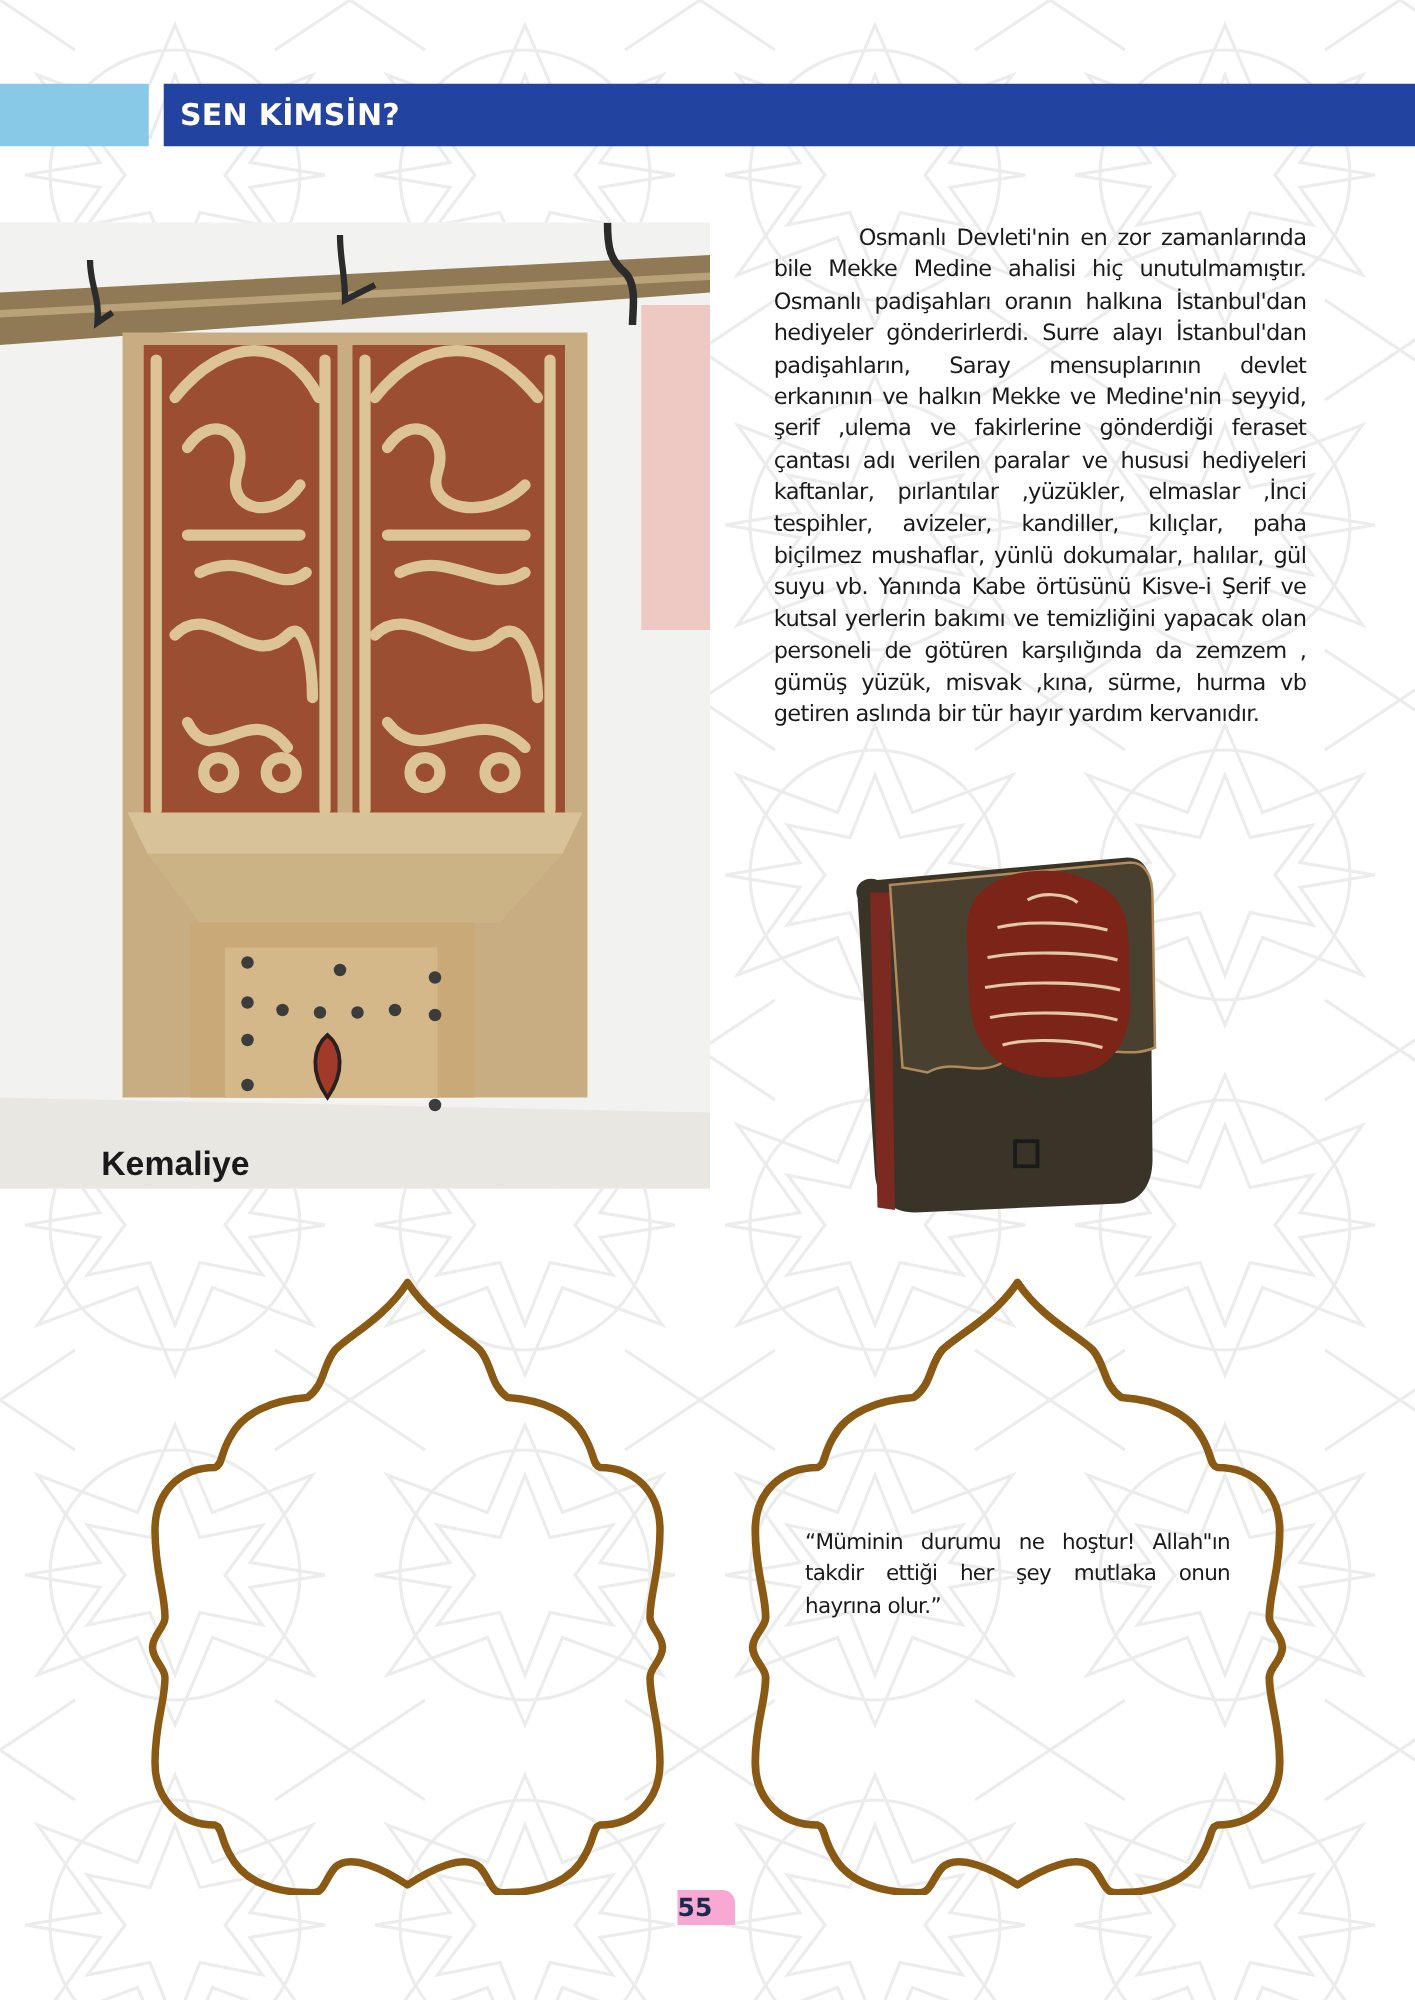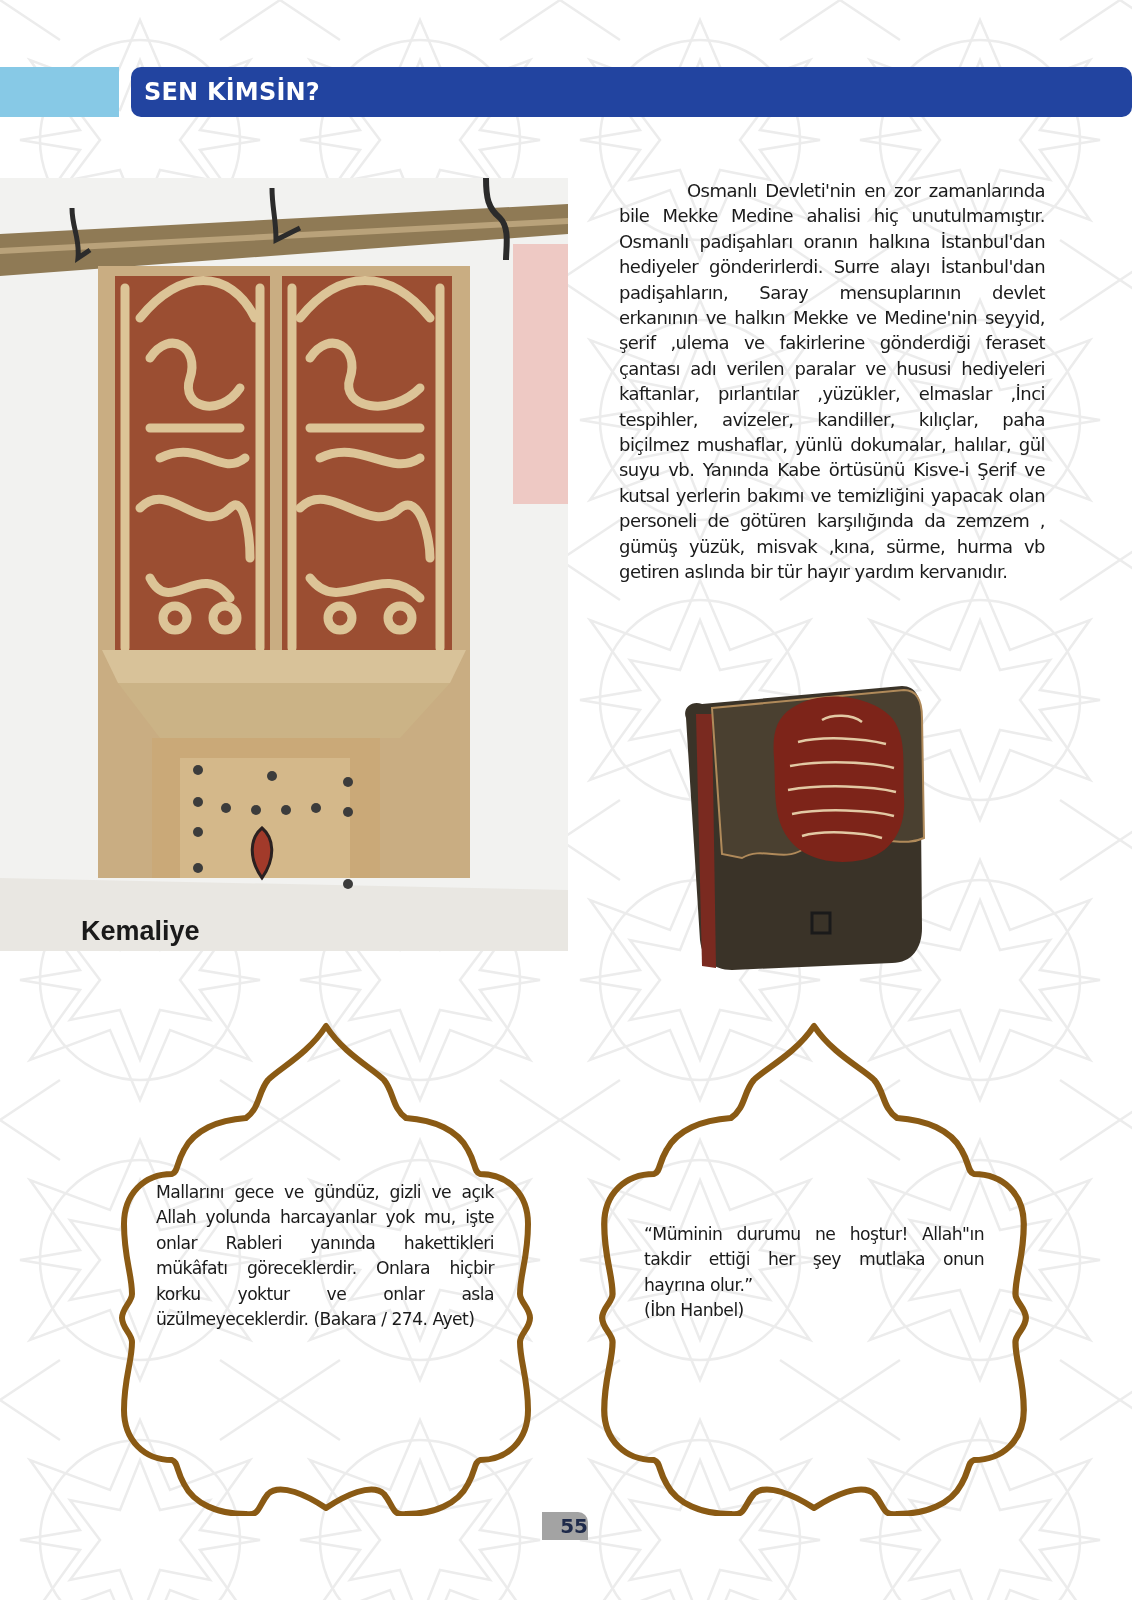--- a/index.html
+++ b/index.html
@@ -17,7 +17,7 @@
     .header-bar {
       position: absolute; left: 131px; top: 67px; width: 1001px; height: 50px;
       background: #2244a0; z-index: 2;
-      display: flex; align-items: center; border-radius: 10px;
+      display: flex; align-items: center;
     }
     .header-title {
       color: #ffffff; font-family: "DejaVu Sans", sans-serif;

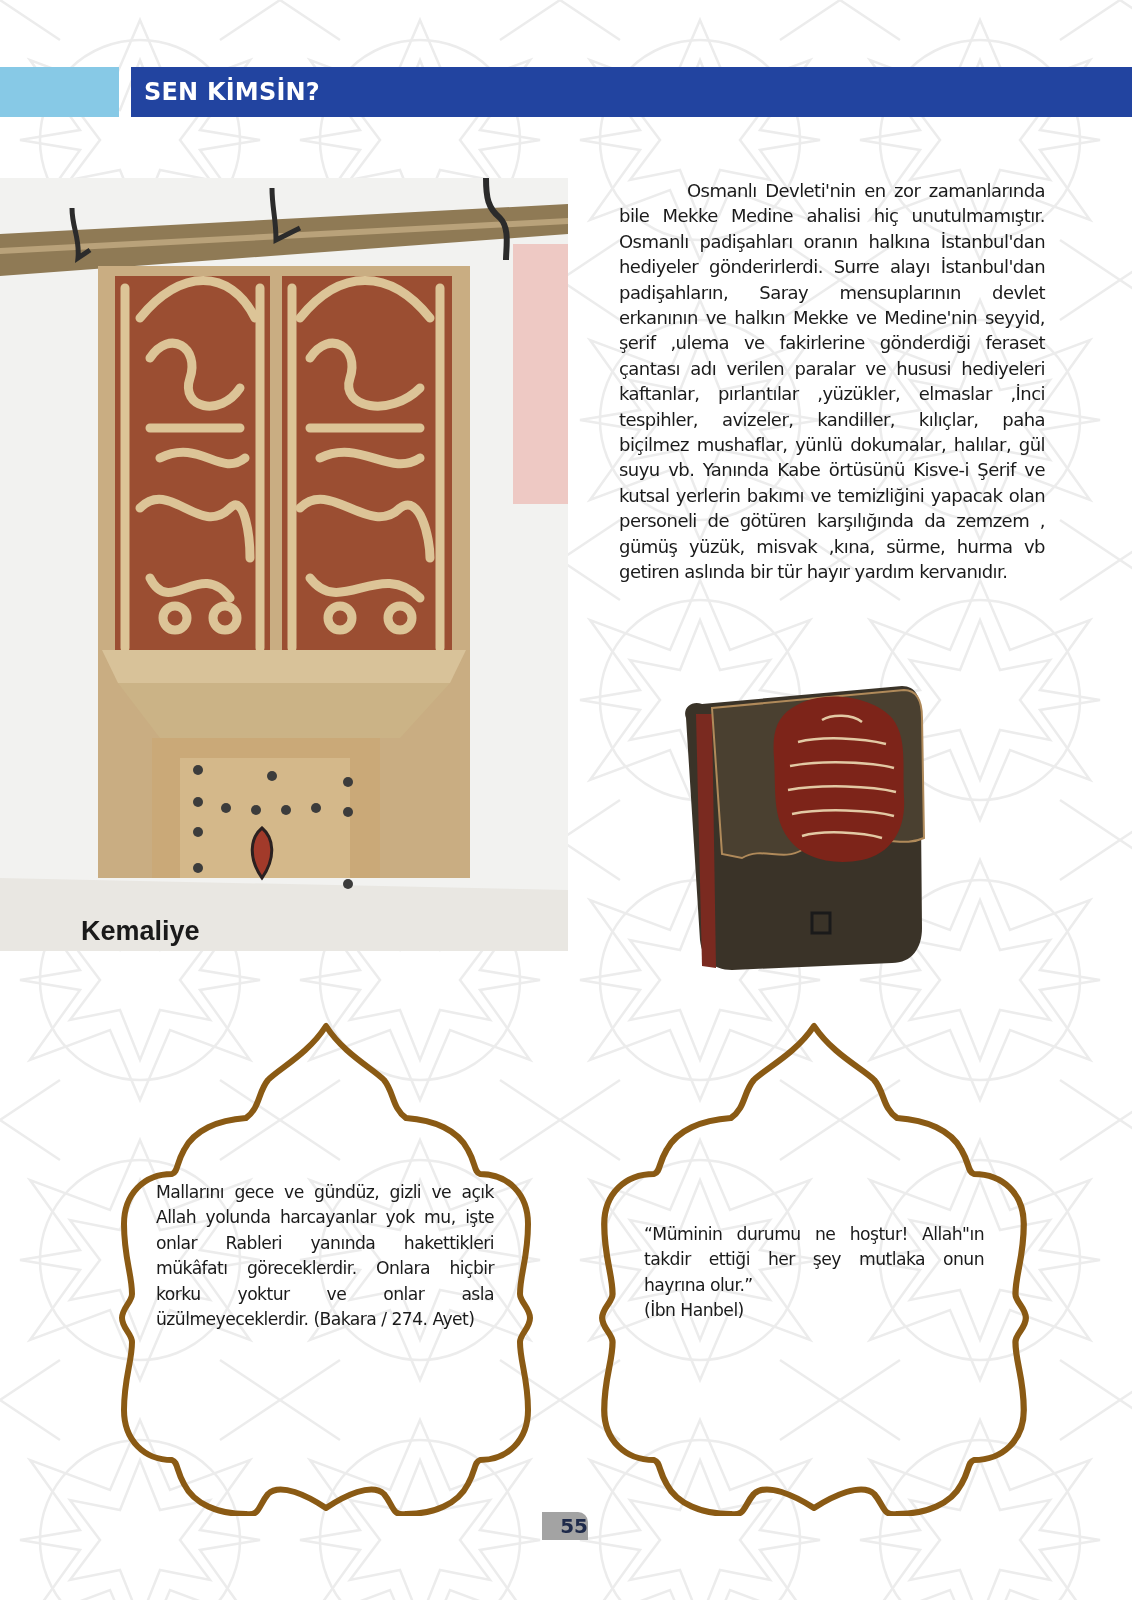--- a/index.html
+++ b/index.html
@@ -185,9 +185,6 @@
          C356,154 358,146 350,132 C340,112 316,102 288,100
          C274,90 276,74 266,62 C254,50 226,36 208,8 Z"></path>
   </svg>
-  <div class="frame-text">
-    <p>Mallarını gece ve gündüz, gizli ve açık Allah yolunda harcayanlar yok mu, işte onlar Rableri yanında hakettikleri mükâfatı göreceklerdir. Onlara hiçbir korku yoktur ve onlar asla üzülmeyeceklerdir. (Bakara / 274. Ayet)</p>
-  </div>
 </div>
 
 <div class="frame frame-right">

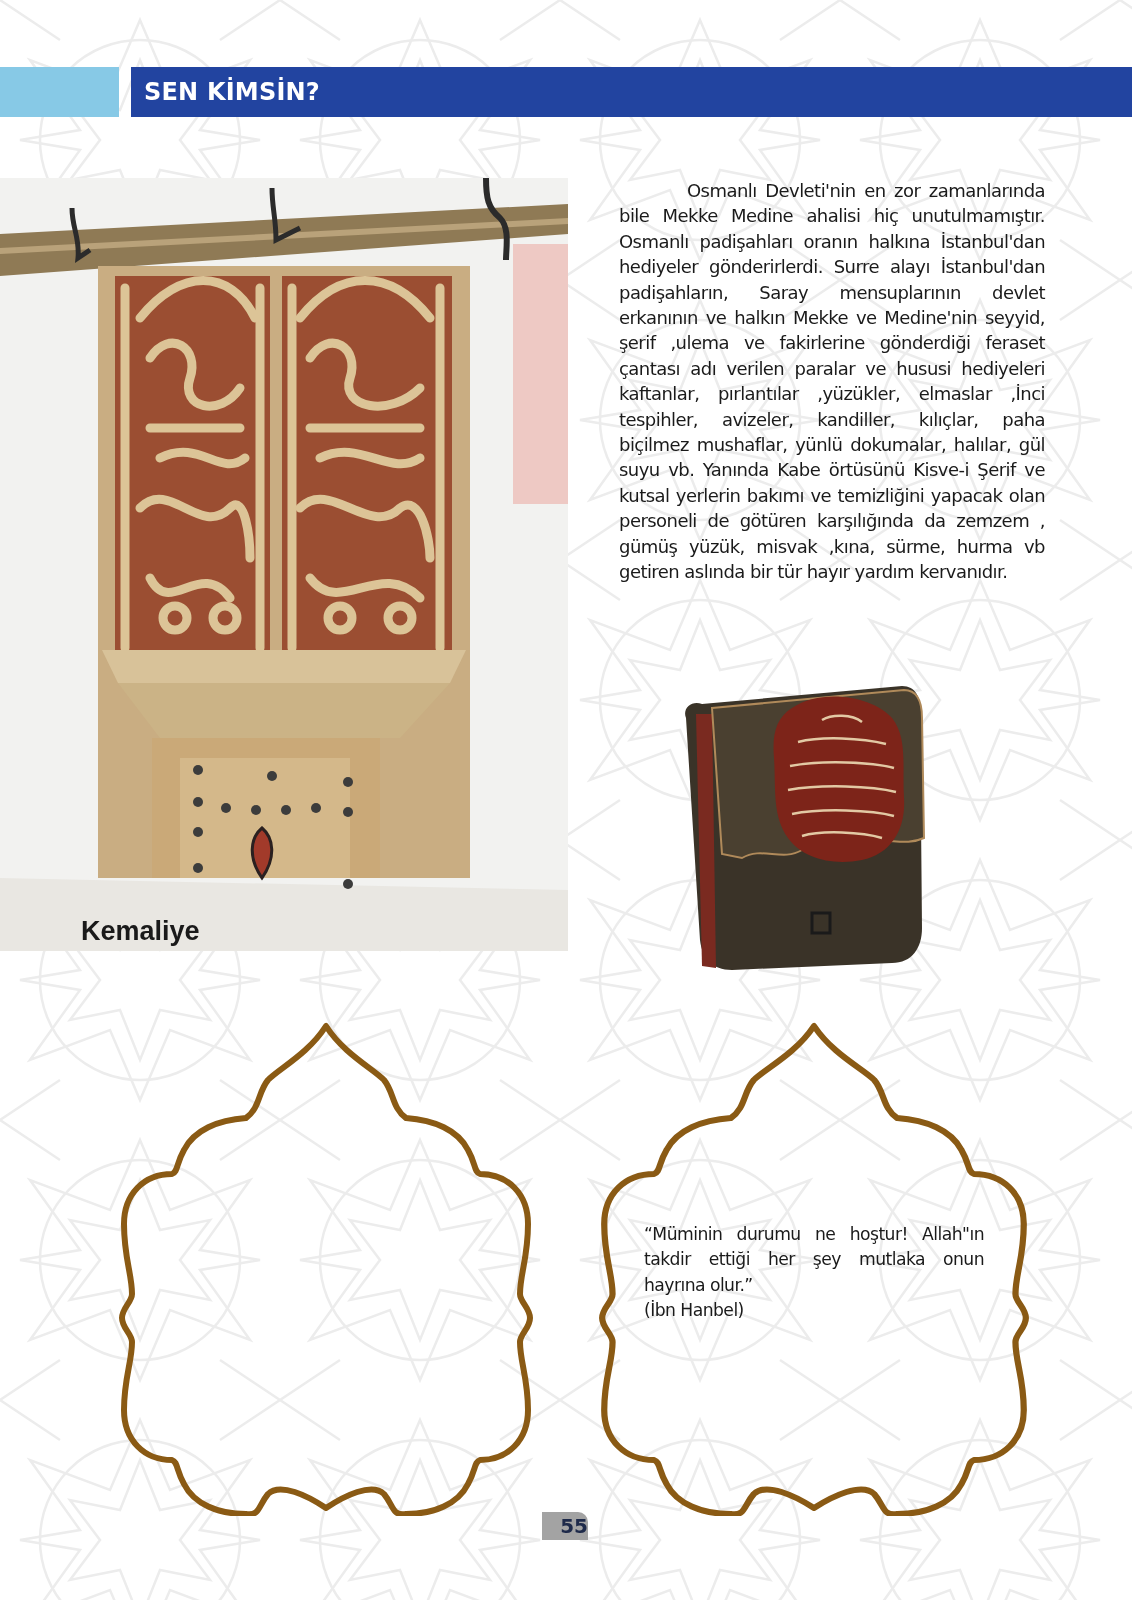--- a/index.html
+++ b/index.html
@@ -208,7 +208,6 @@
   </svg>
   <div class="frame-text">
     <p>“Müminin durumu ne hoştur! Allah"ın takdir ettiği her şey mutlaka onun hayrına olur.”</p>
-    <p>(İbn Hanbel)</p>
   </div>
 </div>
 

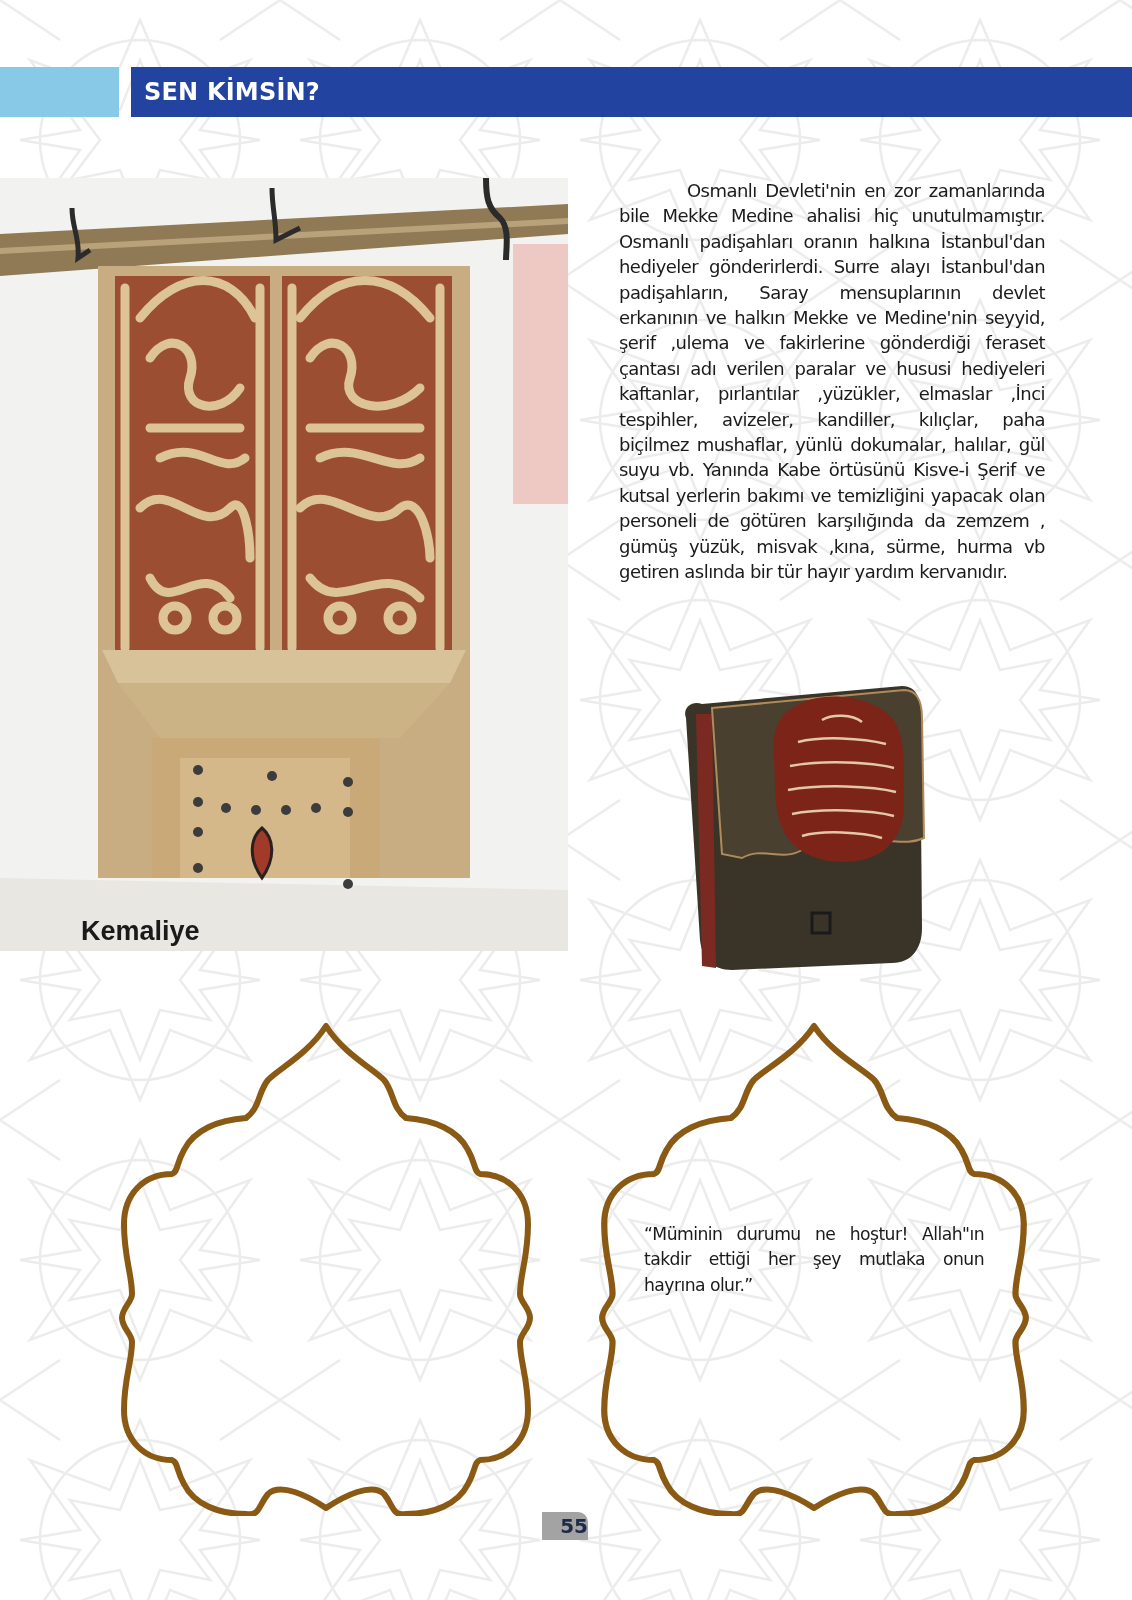--- a/index.html
+++ b/index.html
@@ -58,8 +58,8 @@
     .frame-text p { margin: 0; }
     .page-number {
       position: absolute; left: 542px; top: 1512px; width: 46px; height: 28px;
-      background: #a3a3a3; border-radius: 0 10px 0 0; z-index: 3;
-      display: flex; align-items: center; justify-content: flex-end;
+      background: #f9a8d4; border-radius: 0 10px 0 0; z-index: 3;
+      display: flex; align-items: center; justify-content: flex-start;
       font-family: "DejaVu Sans", sans-serif; font-weight: bold; font-size: 20px; color: #1e2a4a;
     }
   </style>

